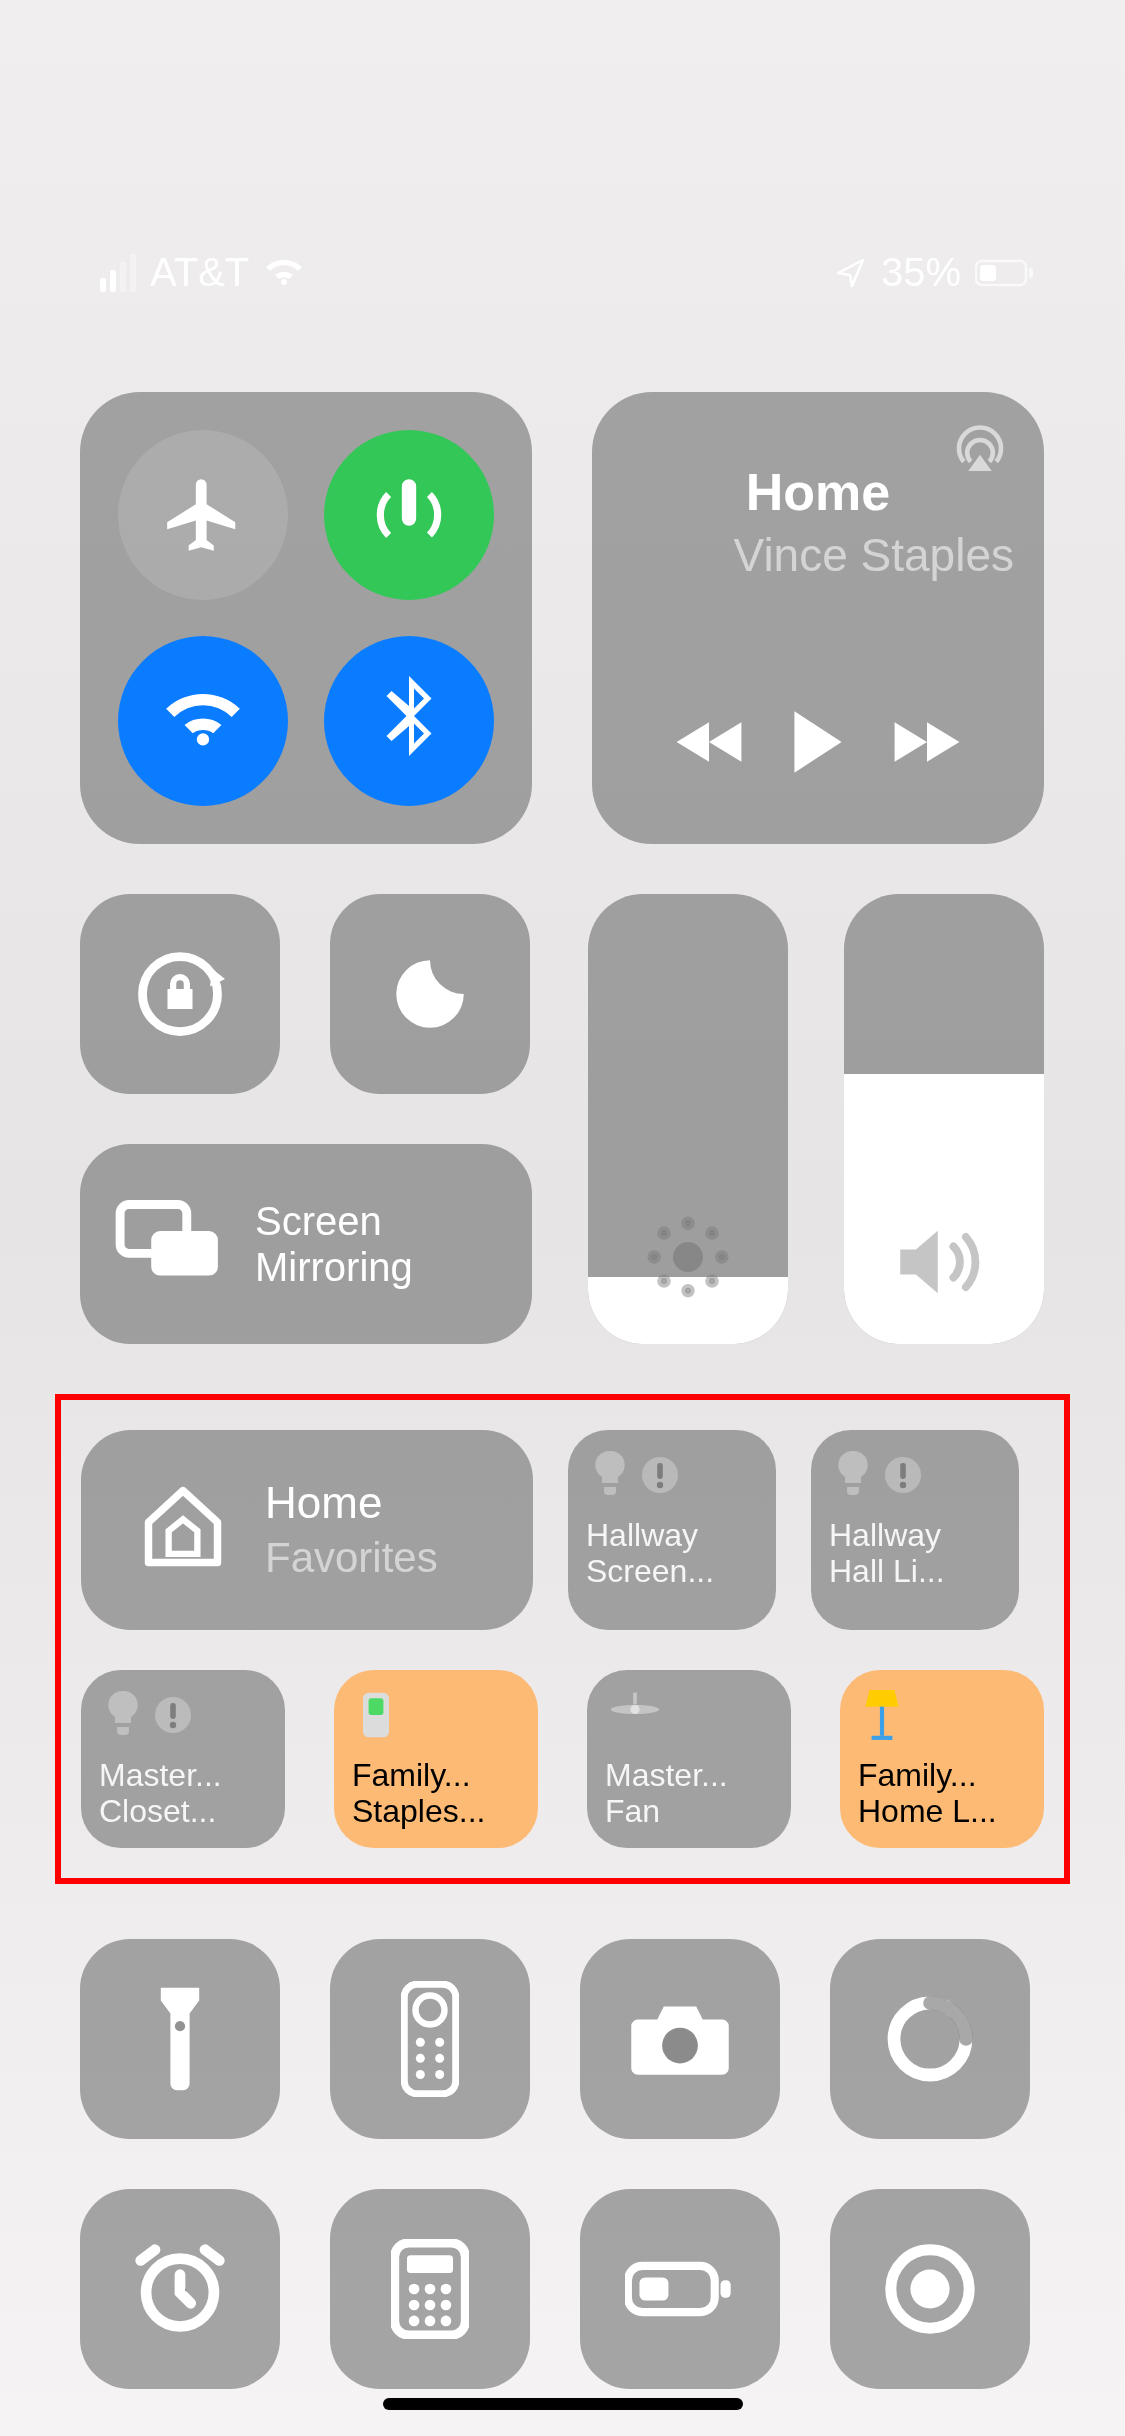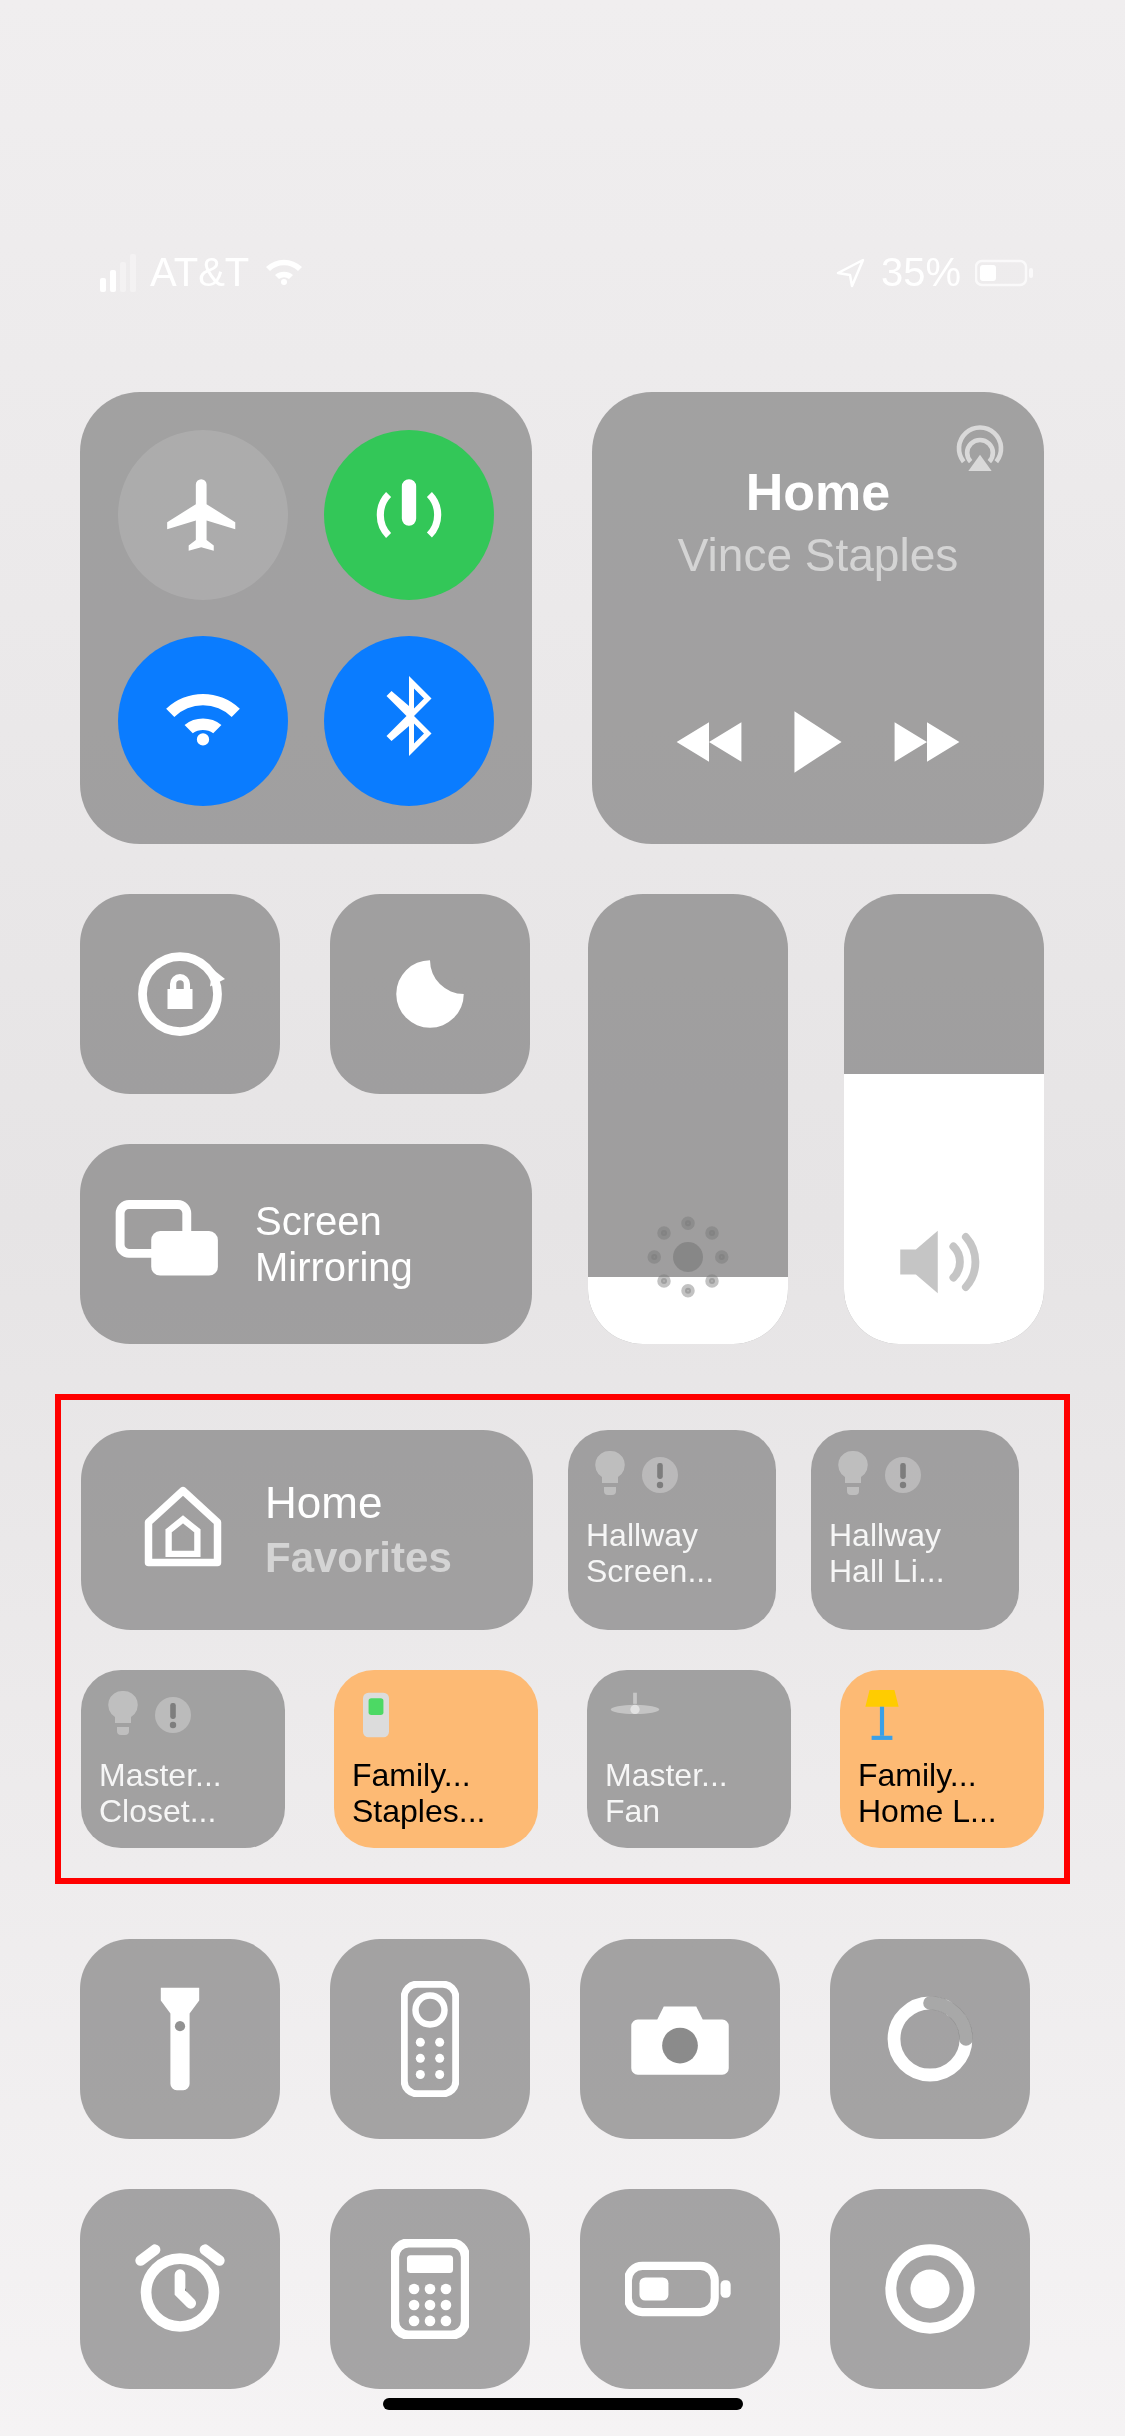--- a/index.html
+++ b/index.html
@@ -52,7 +52,7 @@
   .media-pod { display:flex; flex-direction:column; padding: 40px 30px 50px; }
   .airplay-corner { position:absolute; top:30px; right:36px; }
   .media-title { color:#fff; font-size:52px; font-weight:600; text-align:center; margin-top:30px; }
-  .media-sub { color:rgba(255,255,255,0.55); font-size:46px; text-align:center; margin-top:6px; }
+  .media-sub { color:rgba(255,255,255,0.55); font-size:46px; text-align:right; margin-top:6px; }
   .media-controls { margin-top:auto; display:flex; justify-content:space-around; align-items:center; padding:0 30px 15px; }
 
   .row2 { display:flex; gap:56px; margin-bottom:50px; }

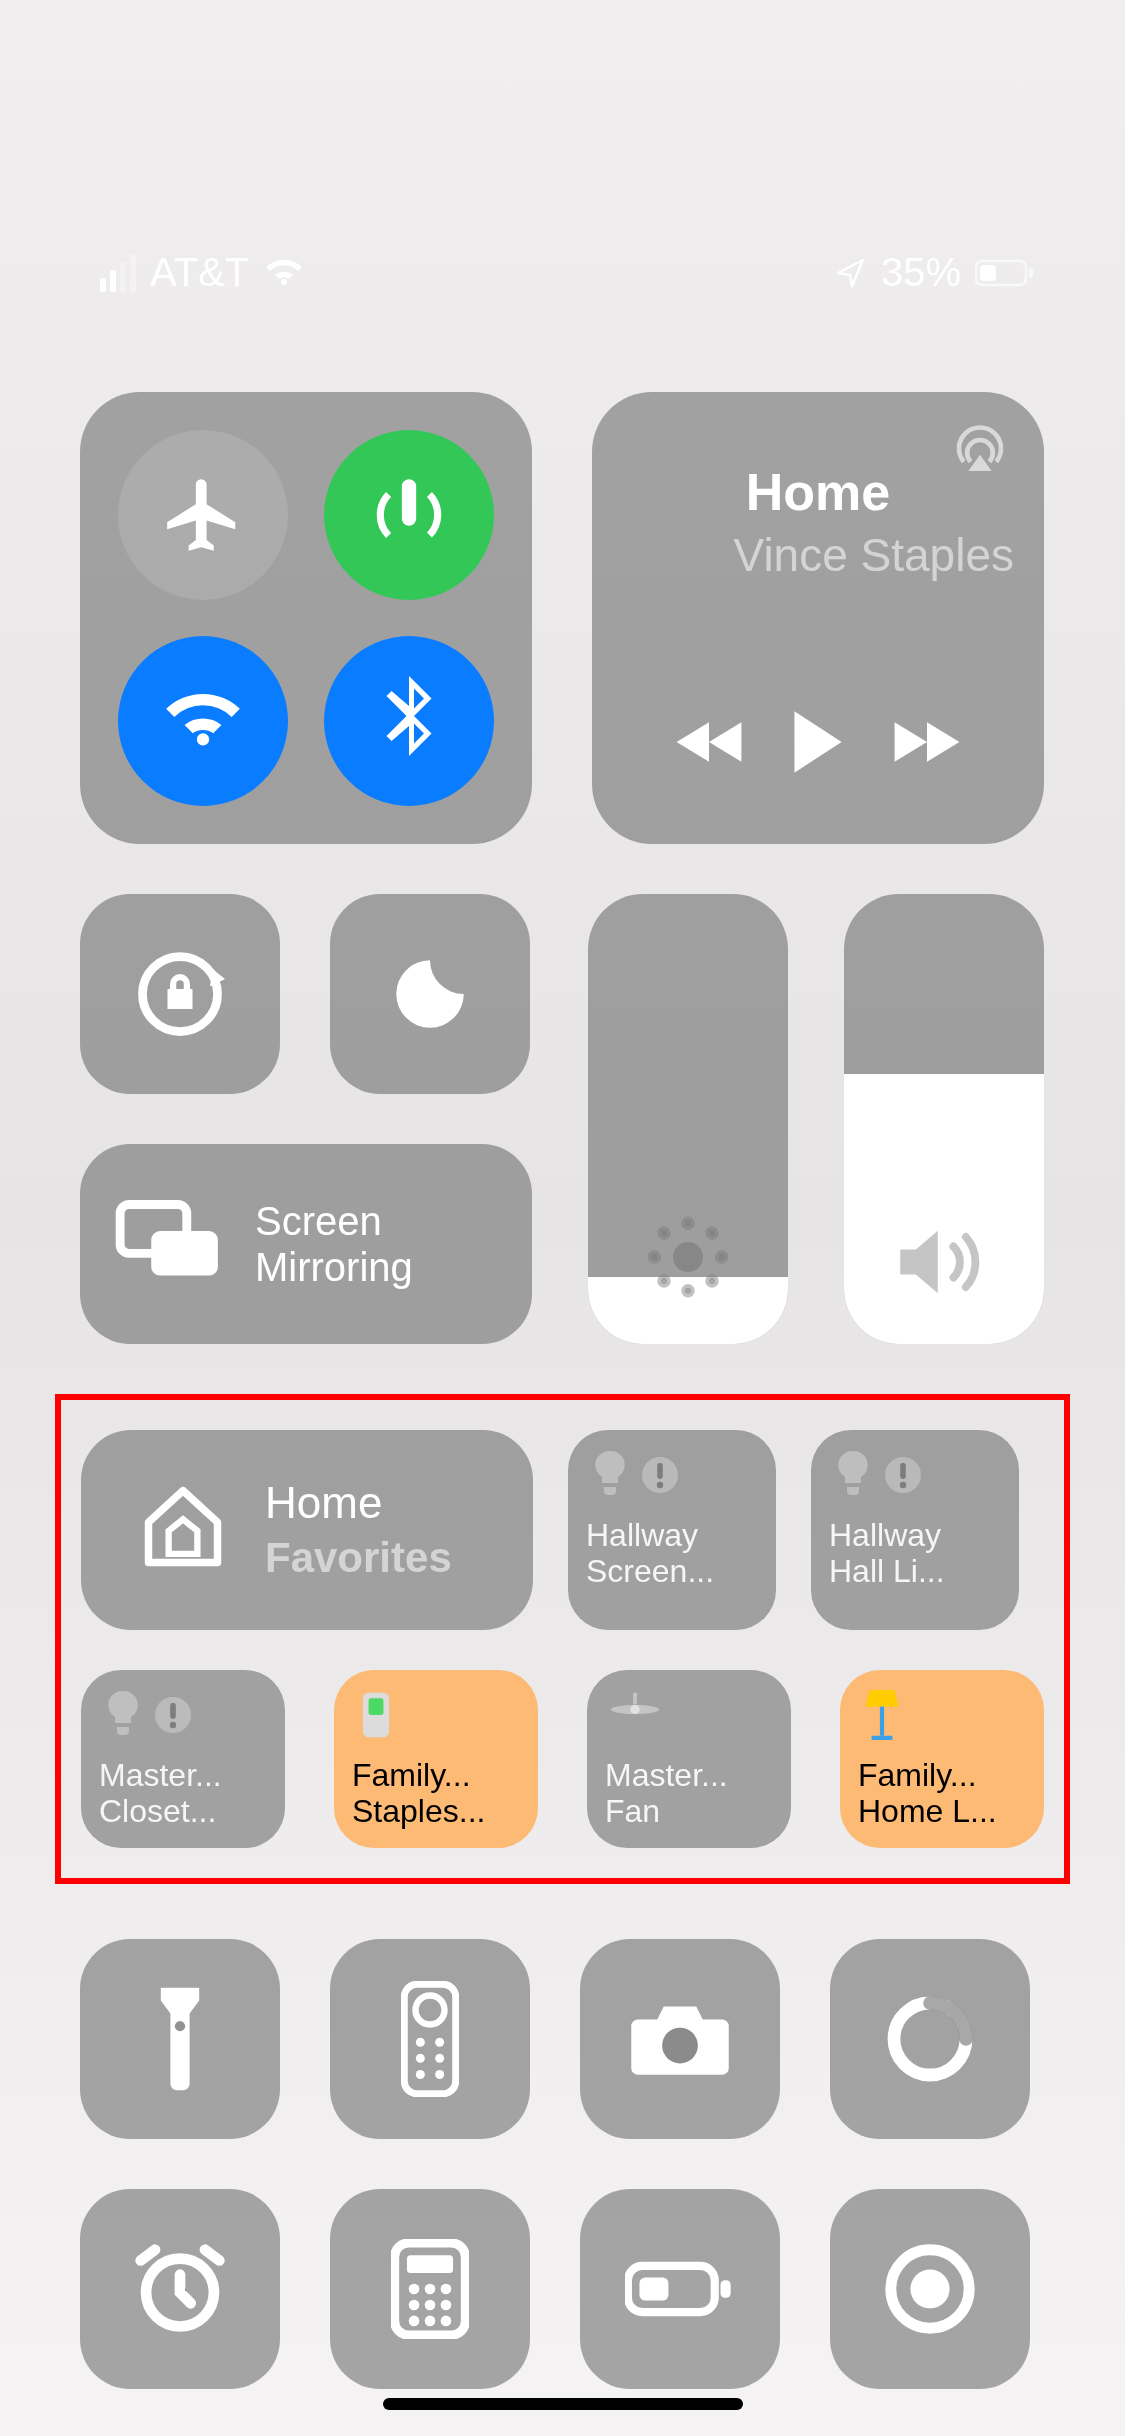--- a/index.html
+++ b/index.html
@@ -94,7 +94,7 @@
     display:flex; align-items:center; padding-left:56px; gap:36px;
   }
   .home-tile-wide .hlabel { color:#fff; font-size:44px; font-weight:500; }
-  .home-tile-wide .hsub { color:rgba(255,255,255,0.55); font-size:42px; margin-top:6px;font-weight:bold; }
+  .home-tile-wide .hsub { color:rgba(255,255,255,0.55); font-size:42px; margin-top:6px; }
   .acc-tile {
     width:208px; border-radius:40px;
     background: rgba(100,100,100,0.55);

